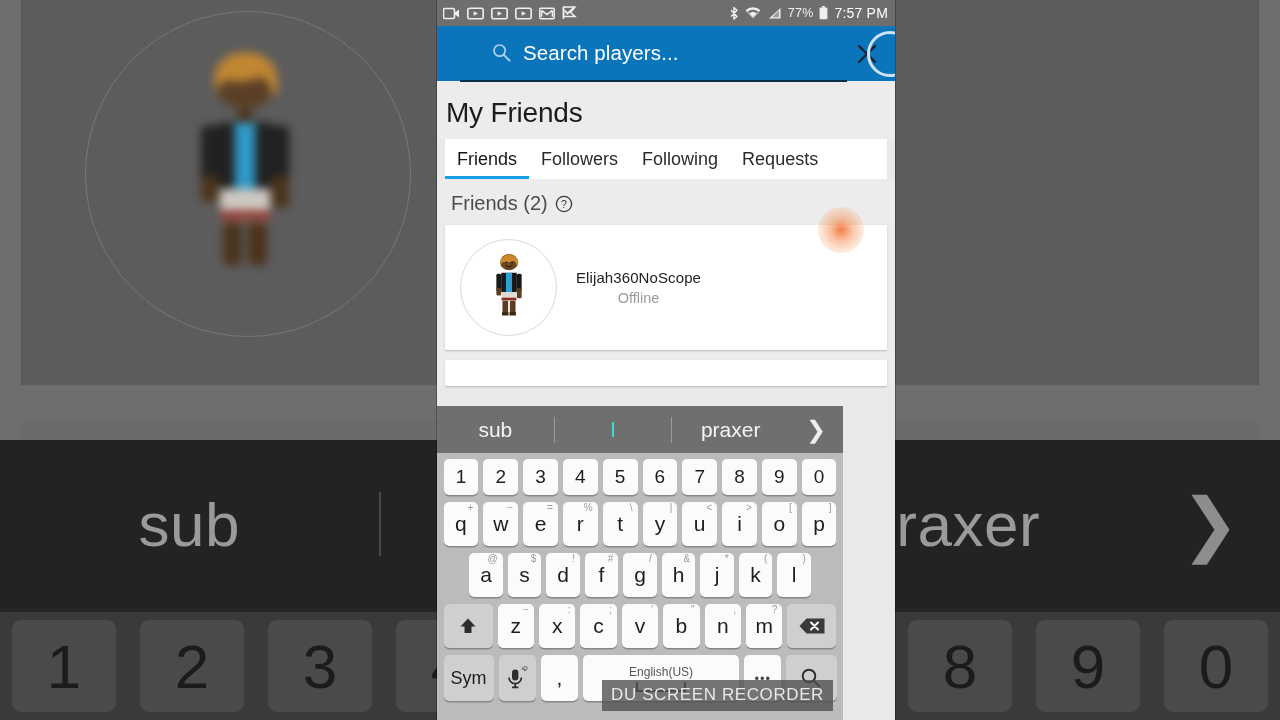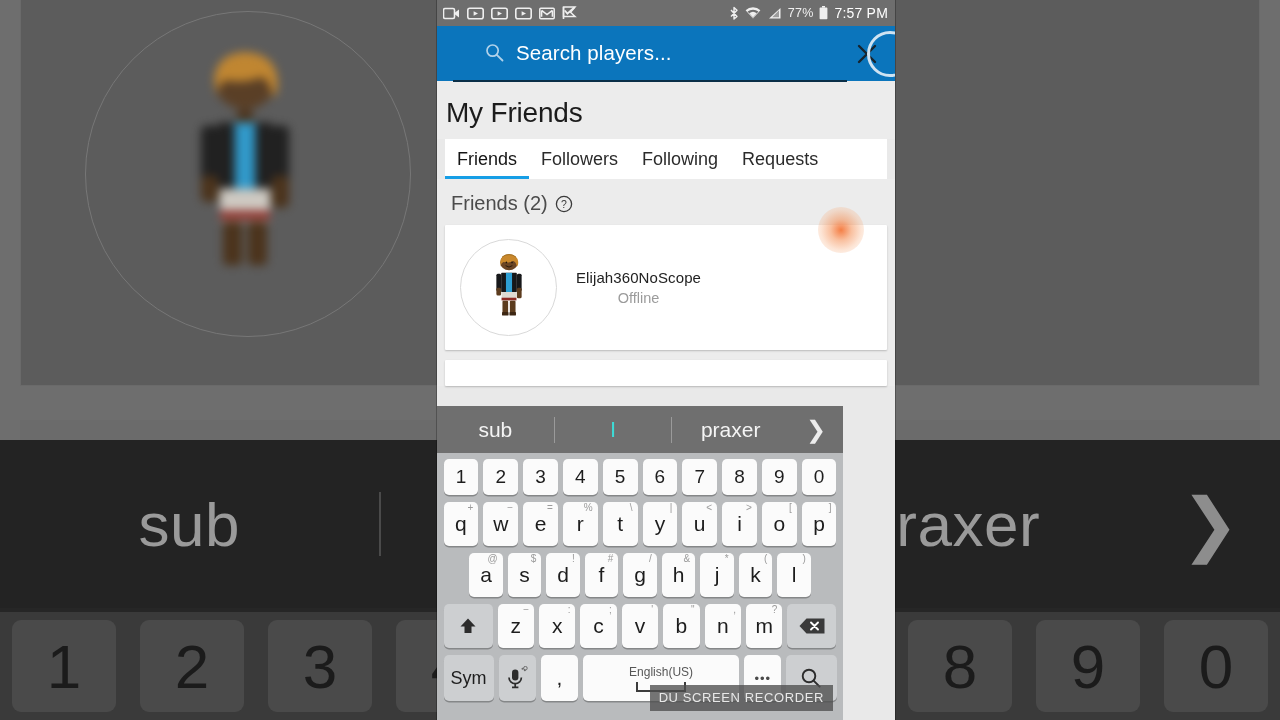--- a/index.html
+++ b/index.html
@@ -78,7 +78,7 @@
   
   .searchbar{
     height:55px;background:#0b75bc;display:flex;align-items:center;
-    padding:0 0 0 16px;position:relative;box-sizing:border-box;
+    padding:0 0 0 23px;position:relative;box-sizing:border-box;
   }
   .search-field{
     flex:1;display:flex;align-items:center;height:100%;

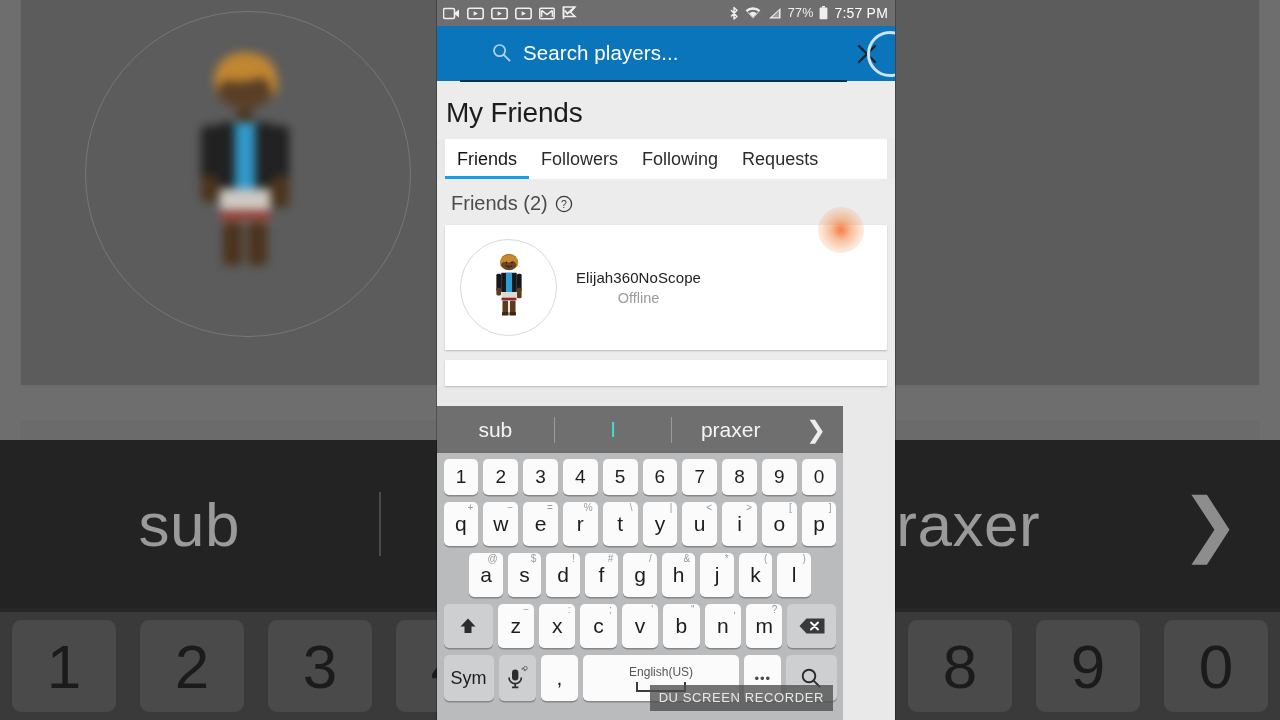--- a/index.html
+++ b/index.html
@@ -186,7 +186,7 @@
   .watermark{
     position:absolute;right:10px;bottom:9px;
     background:rgba(78,78,78,.78);color:#e8e8e8;
-    font-size:13px;letter-spacing:.6px;padding:5px 9px 6px;
+    font-size:17px;letter-spacing:.6px;padding:5px 9px 6px;
     font-family:"Liberation Sans", sans-serif;pointer-events:none;
   }
 </style>

